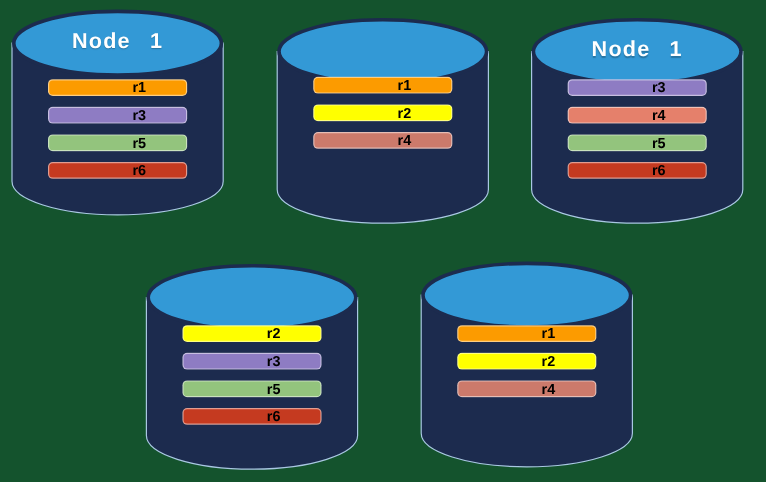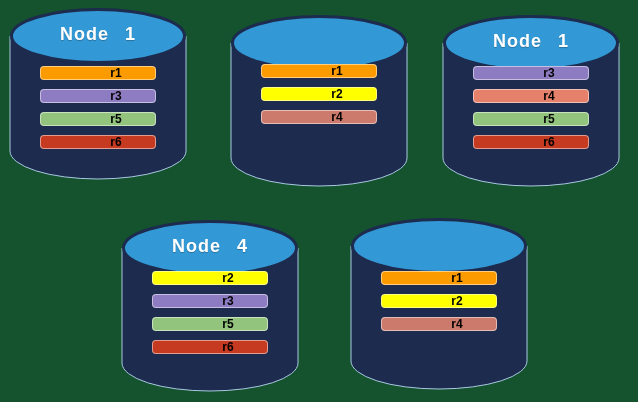--- a/index.html
+++ b/index.html
@@ -99,7 +99,6 @@
         <path class="cyl-body" d="M 2 31 L 2 146 A 88 28 0 0 0 178 146 L 178 31 Z"></path>
         <ellipse class="cyl-top" cx="90" cy="31" rx="86.5" ry="26.5" stroke-width="3"></ellipse>
       </svg>
-      <div class="node-title">Node 4</div>
       <div class="bars" style="top: 54px;">
         <div class="bar" style="background: rgb(255, 255, 0);">r2</div>
         <div class="bar" style="background: rgb(142, 124, 195);">r3</div>

